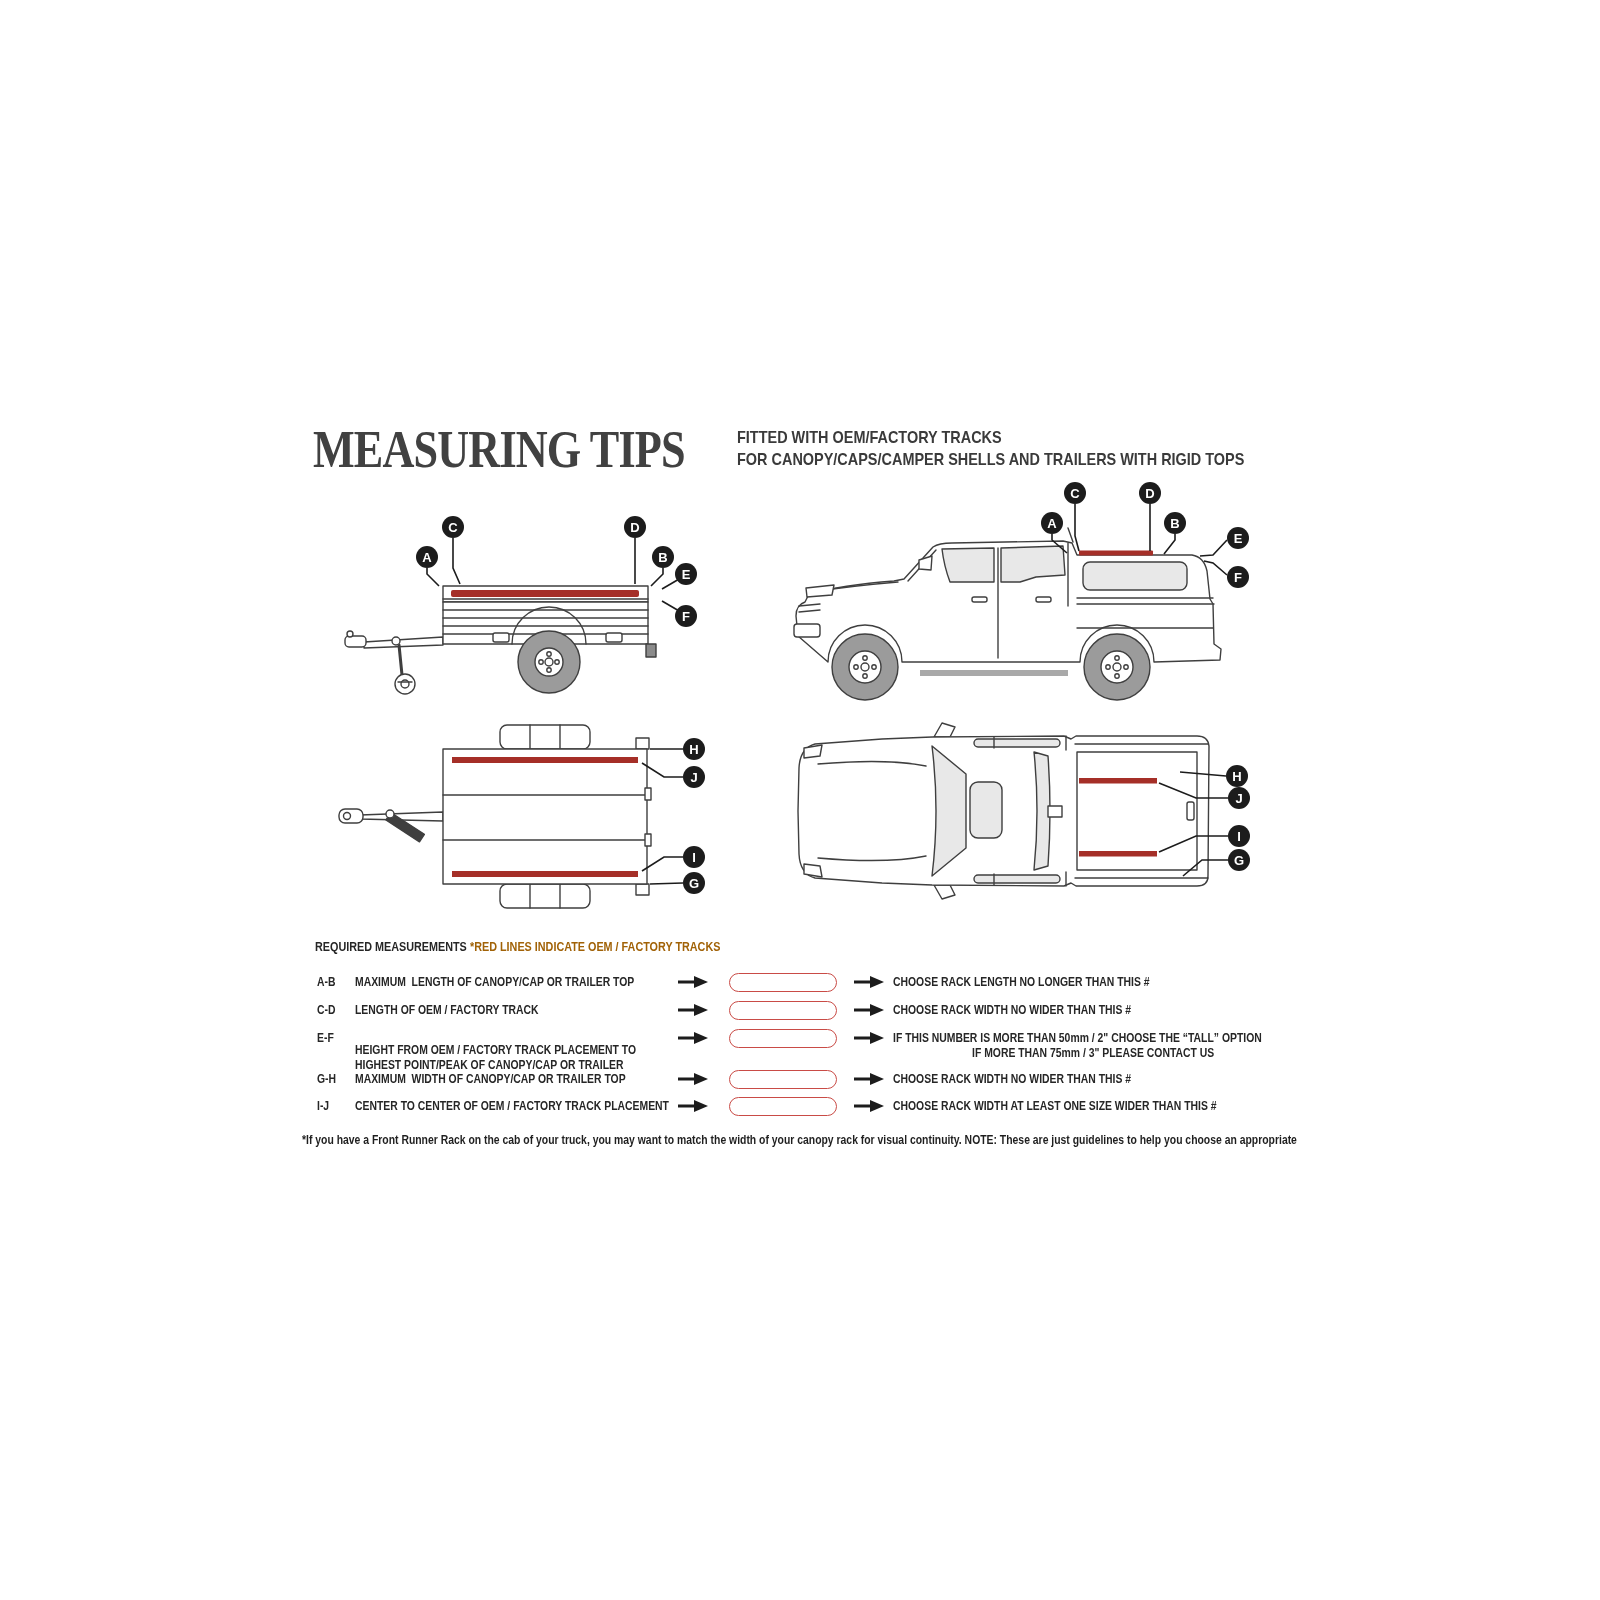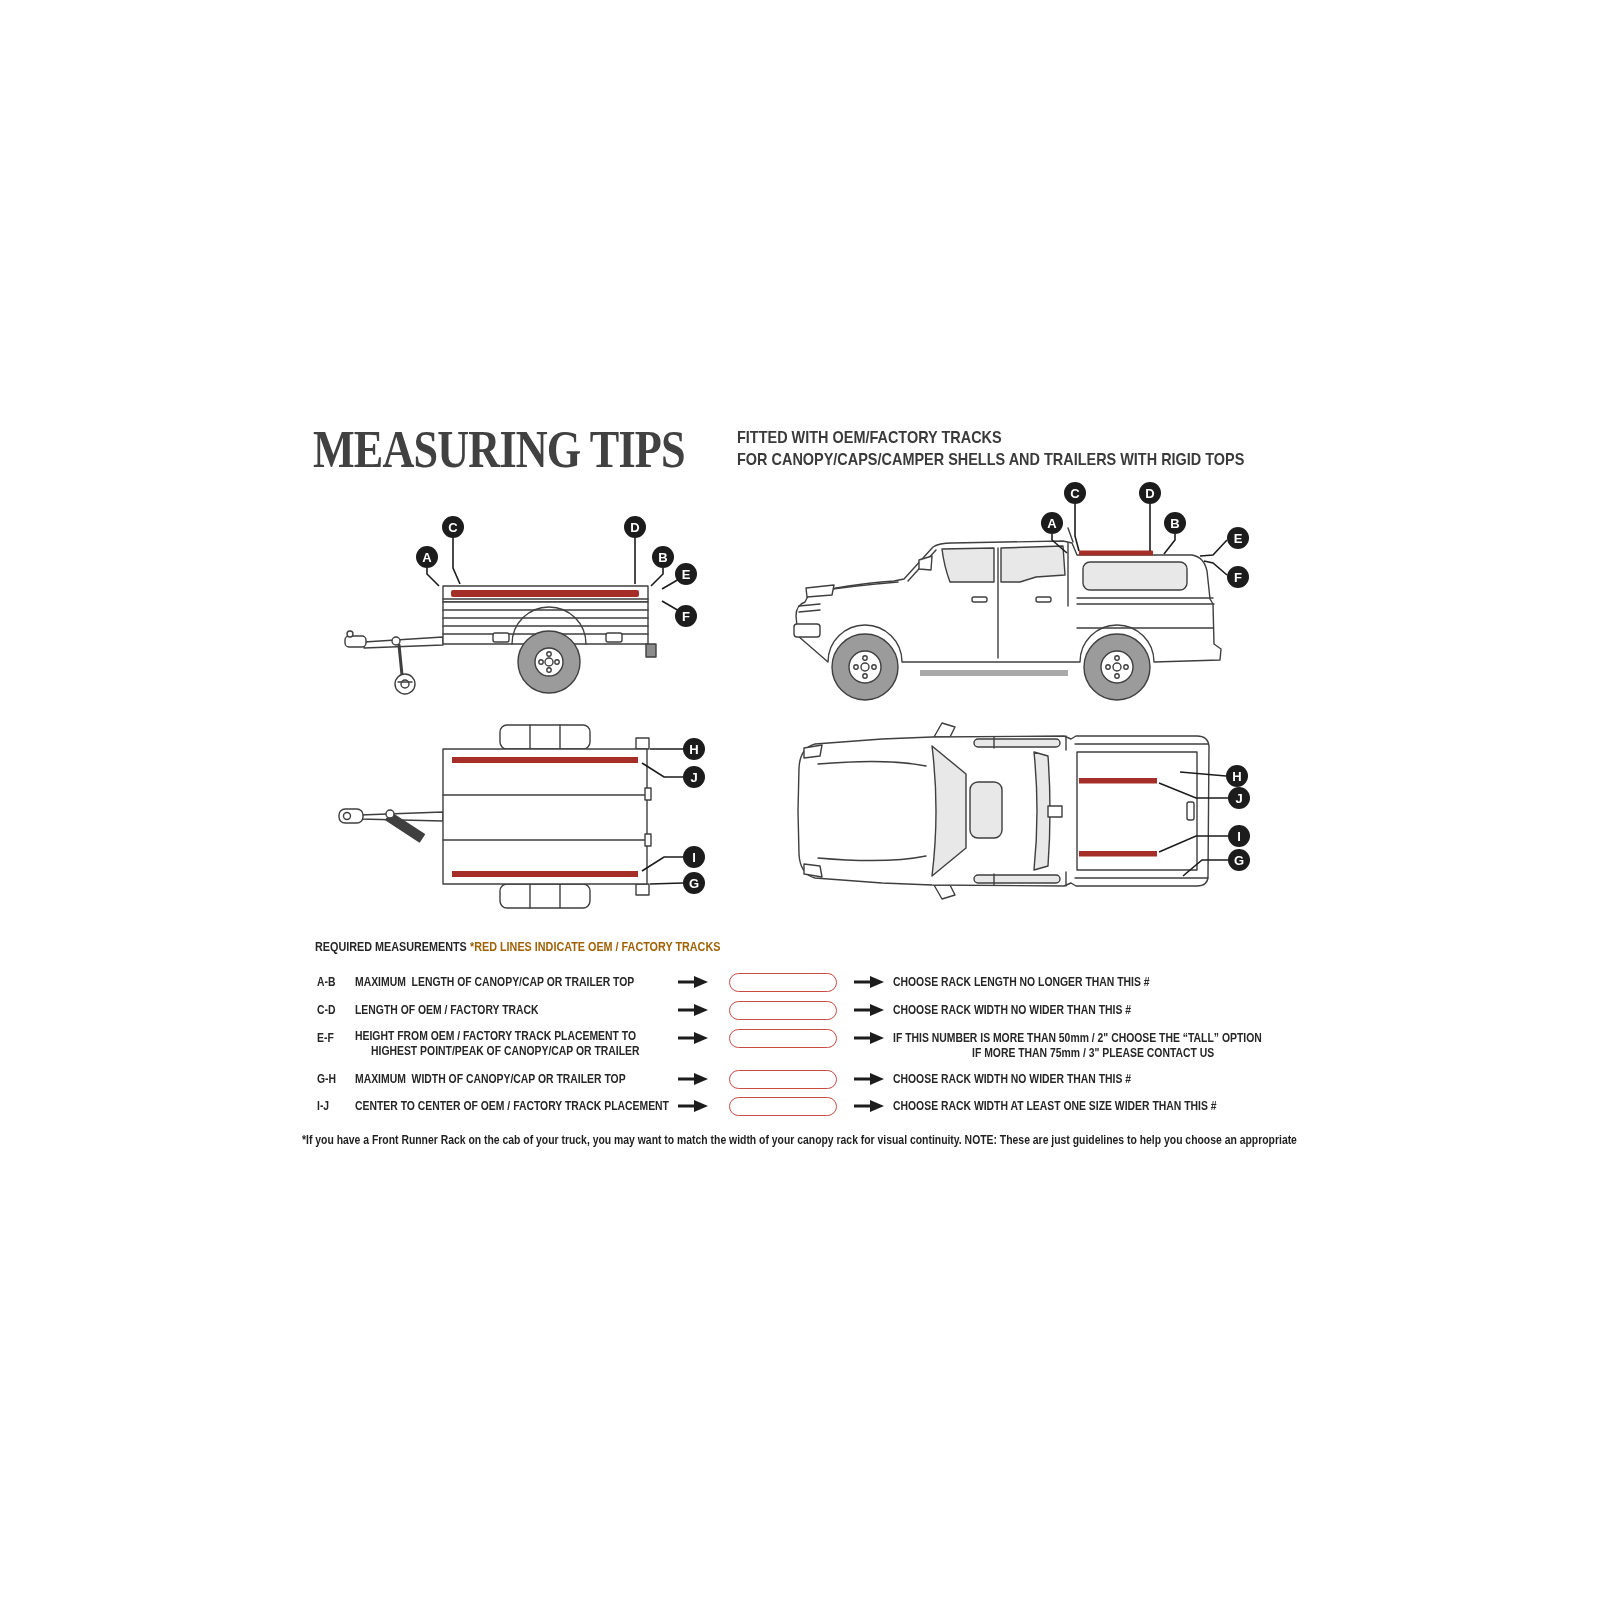--- a/index.html
+++ b/index.html
@@ -23,7 +23,7 @@
   .m-row{position:absolute;left:315px;width:1030px;height:20px;}
   .m-key{position:absolute;left:2px;top:0;width:40px;font-size:13px;font-weight:bold;line-height:20px;color:#262626;}
   .m-desc{position:absolute;left:40px;top:0;font-size:13px;font-weight:bold;color:#262626;line-height:20px;}
-  .m-desc.two{line-height:15px;top:0;text-align:right;}
+  .m-desc.two{line-height:15px;top:14px;}
   .m-note{position:absolute;left:578px;top:0;font-size:13px;font-weight:bold;color:#262626;line-height:20px;text-align:center;}
   .m-note.two{line-height:15px;top:2px;}
   .arr{position:absolute;top:4px;width:30px;height:12px;}

